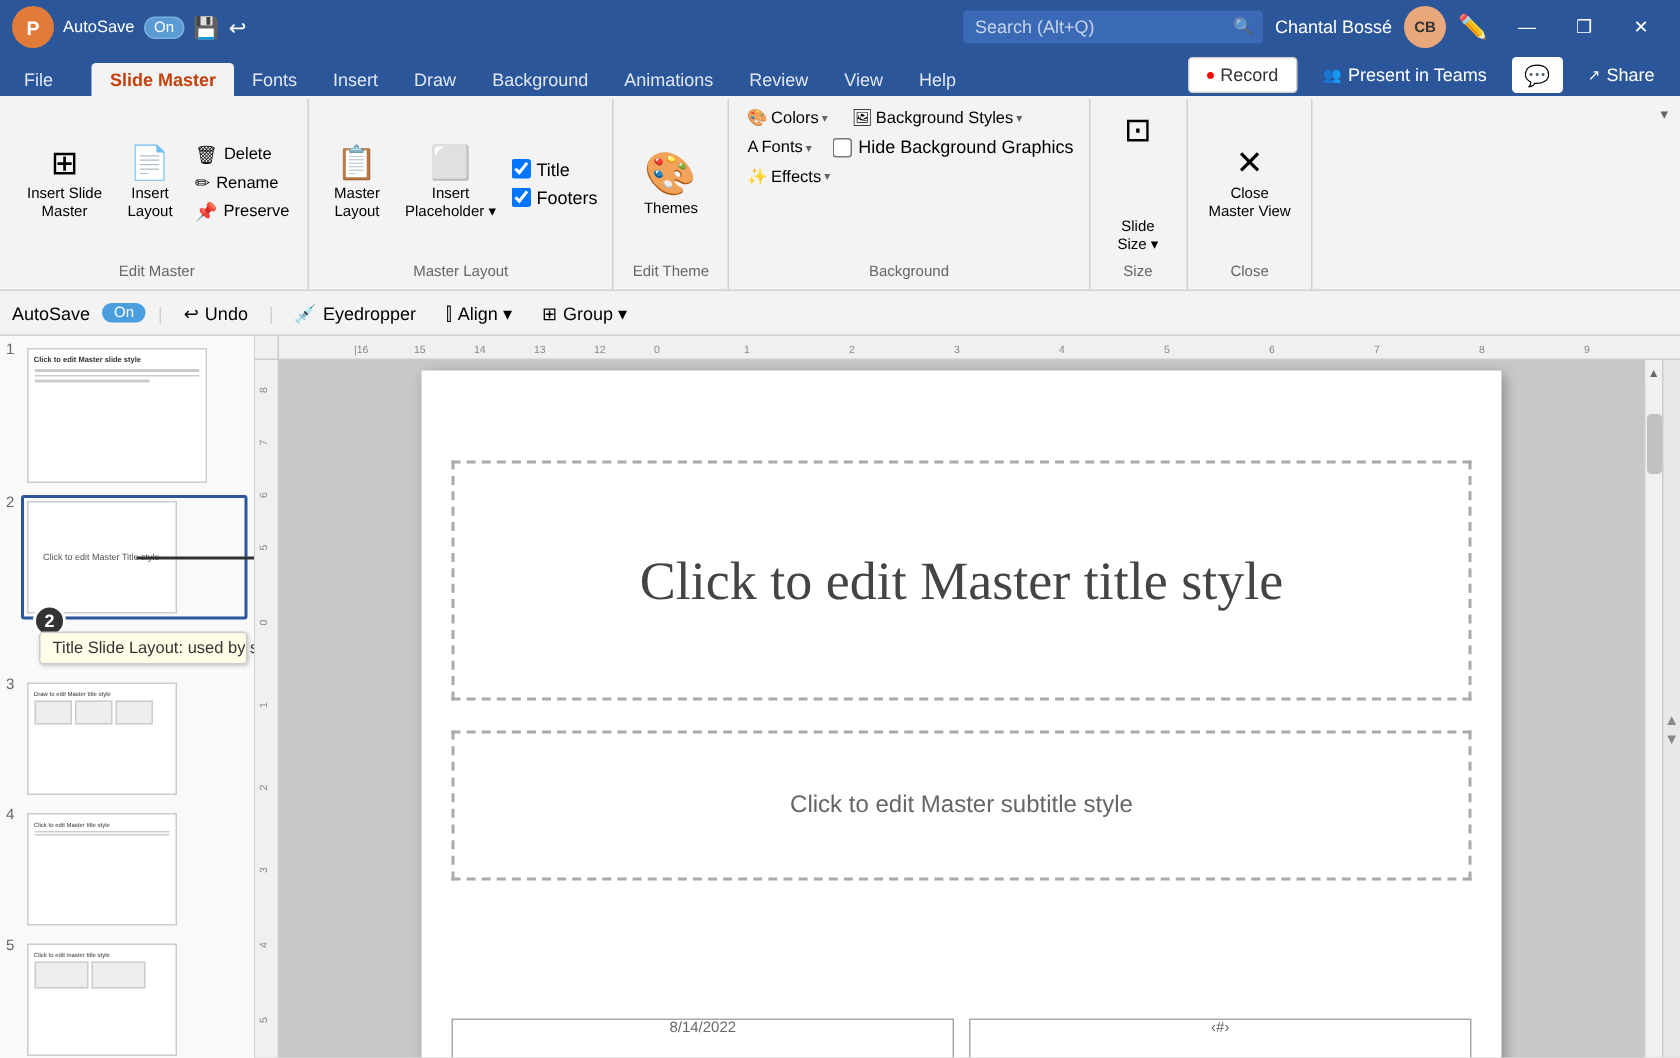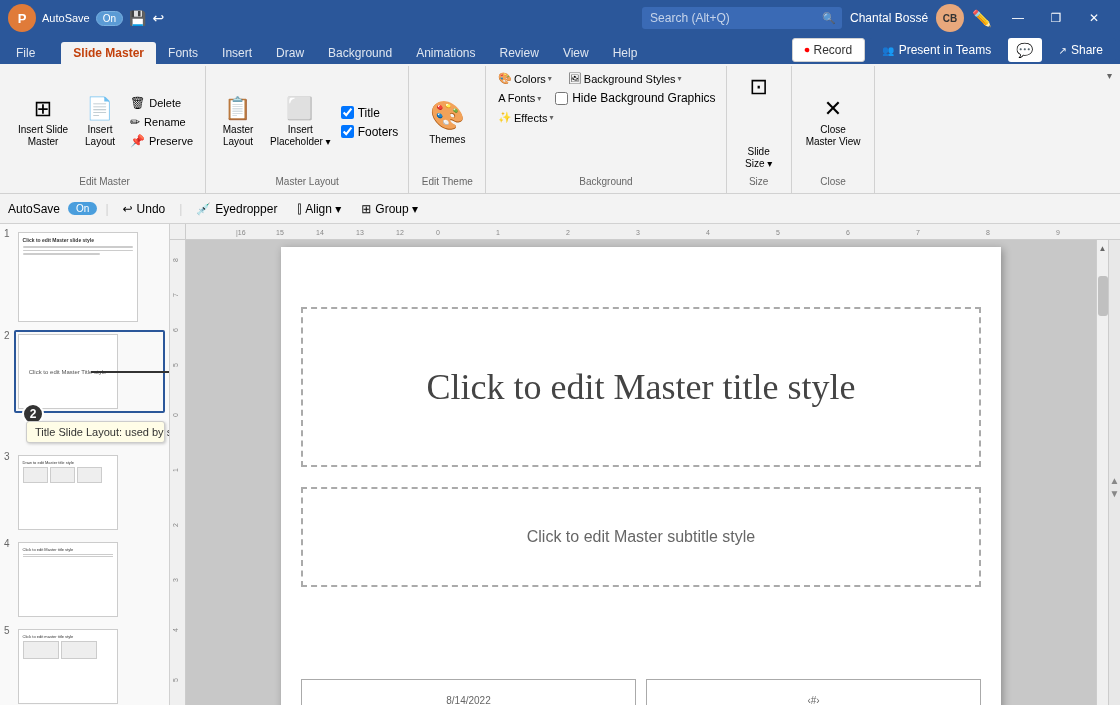--- a/index.html
+++ b/index.html
@@ -76,7 +76,7 @@
     .slide-title-area { position: absolute; top: 60px; left: 20px; right: 20px; height: 160px; border: 2px dashed #aaa; display: flex; align-items: center; justify-content: center; cursor: pointer; }
     .slide-subtitle-area { position: absolute; top: 240px; left: 20px; right: 20px; height: 100px; border: 2px dashed #aaa; display: flex; align-items: center; justify-content: center; cursor: pointer; }
     .slide-footer-area { position: absolute; bottom: 20px; display: flex; width: calc(100% - 40px); left: 20px; gap: 10px; }
-    .footer-box { border: 1px solid #aaa; flex: 1; height: 28px; display: flex; align-items: flex-end; justify-content: center; font-size: 10px; color: #666; }
+    .footer-box { border: 1px solid #aaa; flex: 1; height: 28px; display: flex; align-items: flex-start; justify-content: center; font-size: 10px; color: #666; }
     .master-title-text { font-size: 36px; color: #444; font-family: Georgia, serif; cursor: pointer; }
     .master-subtitle-text { font-size: 16px; color: #666; cursor: pointer; text-align: right; }
 

